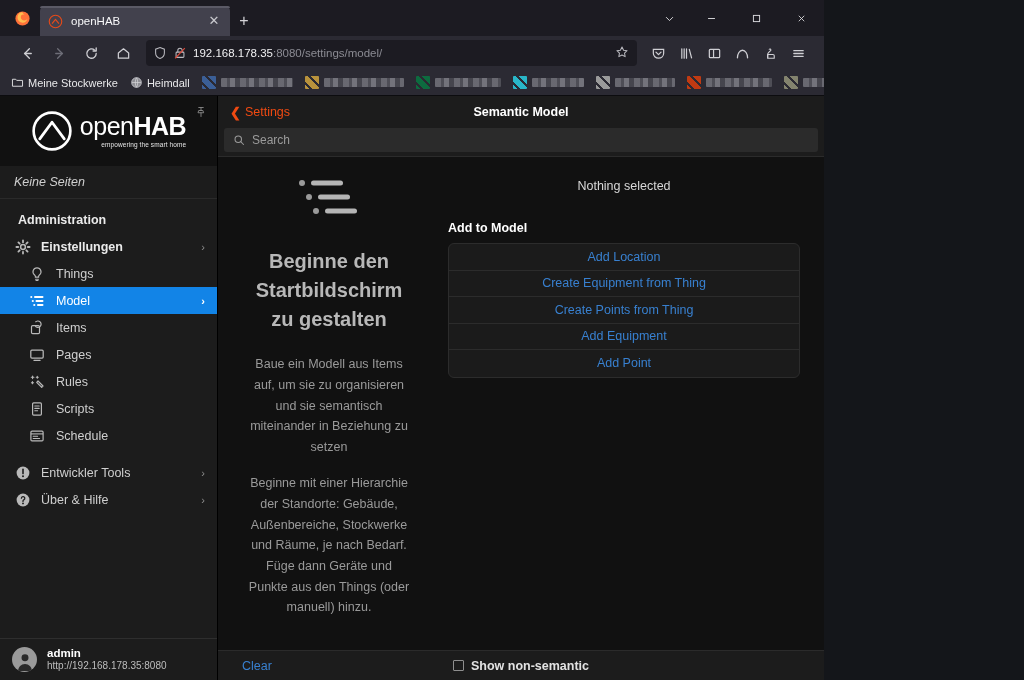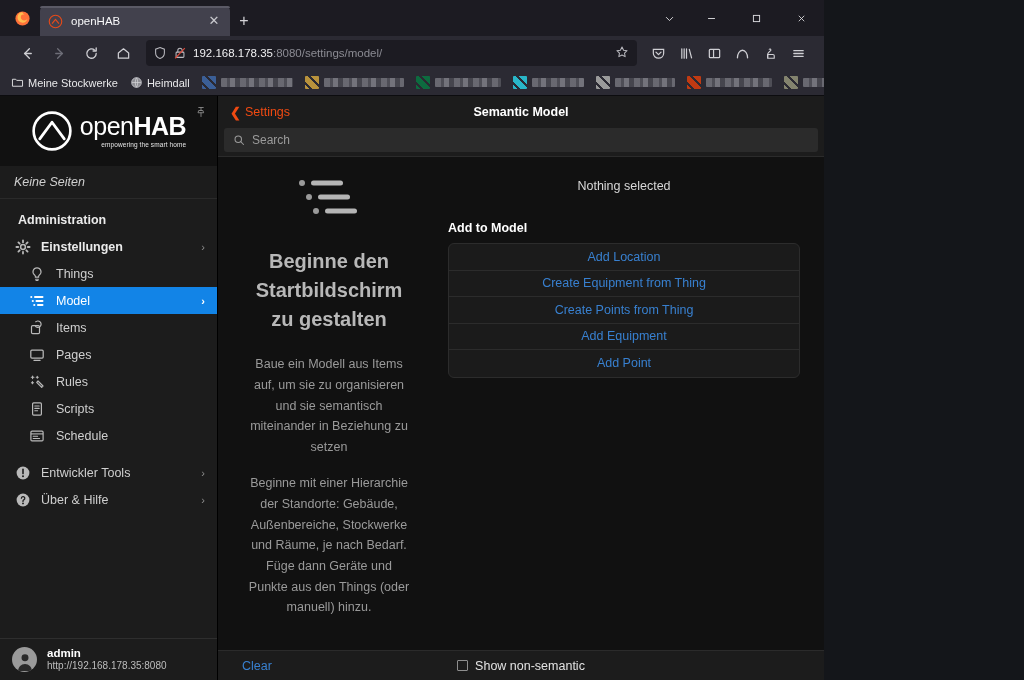--- a/index.html
+++ b/index.html
@@ -173,7 +173,7 @@
   }
   .clear-link { font-size: 12.5px; color: #3880d0; }
   .nonsem { position: absolute; left: 0; right: 0; display: flex; align-items: center;
-            justify-content: center; gap: 7px; pointer-events: none; }
+            justify-content: center; gap: 7px; pointer-events: none; font-weight: bold; }
   .cbox { width: 11px; height: 11px; border: 1px solid #8e8e8e; border-radius: 1px; background: transparent; }
   .nonsem-lbl { font-size: 12.5px; color: #e2e2e2; }
 </style>

